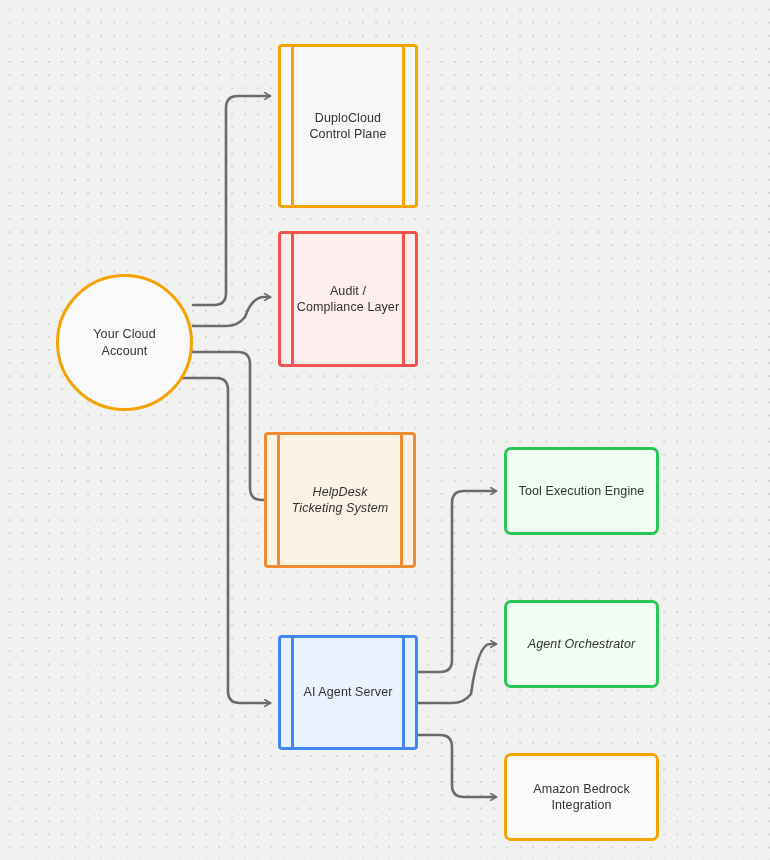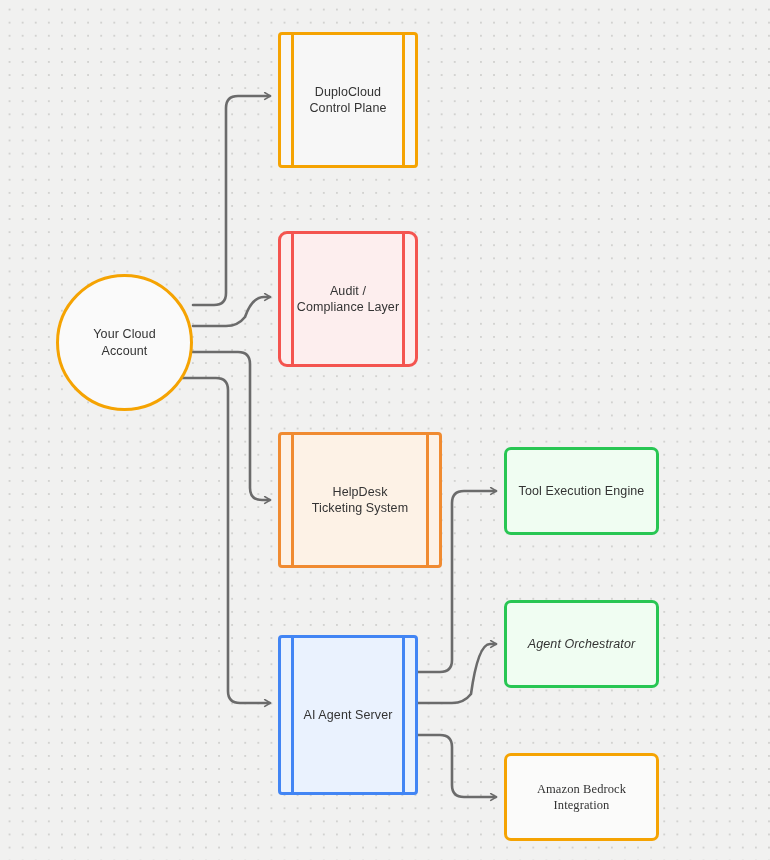--- a/index.html
+++ b/index.html
@@ -96,7 +96,7 @@
         <span class="node-label" style="color: rgb(51, 51, 51);">Your Cloud
 Account</span>
       </div>
-      <div class="node shape-subroutine" style="left: 278px; top: 32px; width: 140px; height: 136px; background: rgb(247, 247, 247); border-color: rgb(245, 163, 2);">
+      <div class="node shape-subroutine" style="left: 278px; top: 44px; width: 140px; height: 164px; background: rgb(247, 247, 247); border-color: rgb(245, 163, 2);">
         <span class="bar bar-l" style="background: rgb(245, 163, 2);"></span>
         <span class="bar bar-r" style="background: rgb(245, 163, 2);"></span>
         <span class="node-label" style="color: rgb(51, 51, 51);">DuploCloud

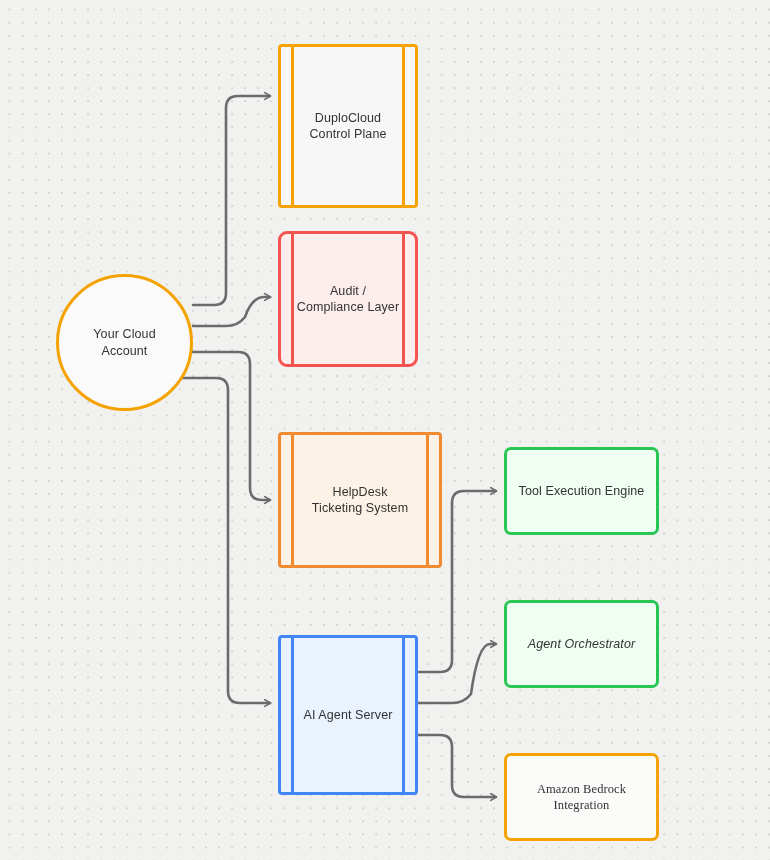--- a/index.html
+++ b/index.html
@@ -102,7 +102,7 @@
         <span class="node-label" style="color: rgb(51, 51, 51);">DuploCloud
 Control Plane</span>
       </div>
-      <div class="node shape-subroutine" style="left: 278px; top: 231px; width: 140px; height: 136px; background: rgb(253, 238, 238); border-color: rgb(244, 84, 79); border-radius: 9px;">
+      <div class="node shape-subroutine" style="left: 278px; top: 231px; width: 140px; height: 136px; background: rgb(253, 238, 238); border-color: rgb(244, 84, 79);">
         <span class="bar bar-l" style="background: rgb(244, 84, 79);"></span>
         <span class="bar bar-r" style="background: rgb(244, 84, 79);"></span>
         <span class="node-label" style="color: rgb(51, 51, 51);">Audit /

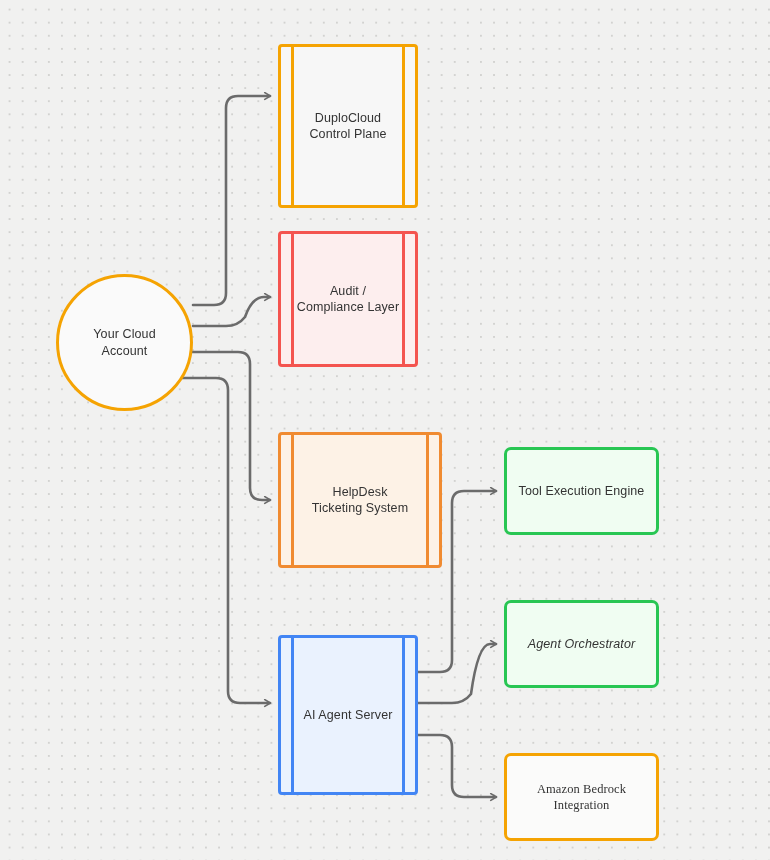--- a/index.html
+++ b/index.html
@@ -108,7 +108,7 @@
         <span class="node-label" style="color: rgb(51, 51, 51);">Audit /
 Compliance Layer</span>
       </div>
-      <div class="node shape-subroutine" style="left: 278px; top: 432px; width: 164px; height: 136px; background: rgb(253, 242, 230); border-color: rgb(240, 139, 49);">
+      <div class="node shape-subroutine" style="left: 264px; top: 432px; width: 152px; height: 136px; background: rgb(253, 242, 230); border-color: rgb(240, 139, 49); font-style: italic;">
         <span class="bar bar-l" style="background: rgb(240, 139, 49);"></span>
         <span class="bar bar-r" style="background: rgb(240, 139, 49);"></span>
         <span class="node-label" style="color: rgb(51, 51, 51);">HelpDesk

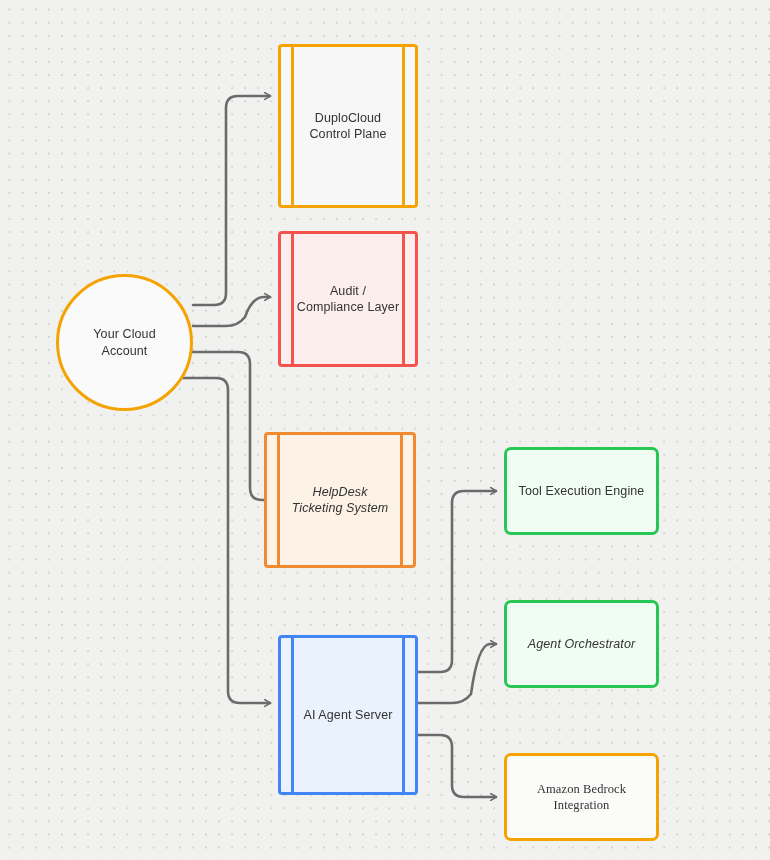--- a/index.html
+++ b/index.html
@@ -114,7 +114,7 @@
         <span class="node-label" style="color: rgb(51, 51, 51);">HelpDesk
 Ticketing System</span>
       </div>
-      <div class="node shape-subroutine" style="left: 278px; top: 635px; width: 140px; height: 160px; background: rgb(234, 242, 254); border-color: rgb(66, 133, 244);">
+      <div class="node shape-subroutine" style="left: 278px; top: 635px; width: 140px; height: 115px; background: rgb(234, 242, 254); border-color: rgb(66, 133, 244);">
         <span class="bar bar-l" style="background: rgb(66, 133, 244);"></span>
         <span class="bar bar-r" style="background: rgb(66, 133, 244);"></span>
         <span class="node-label" style="color: rgb(51, 51, 51);">AI Agent Server</span>

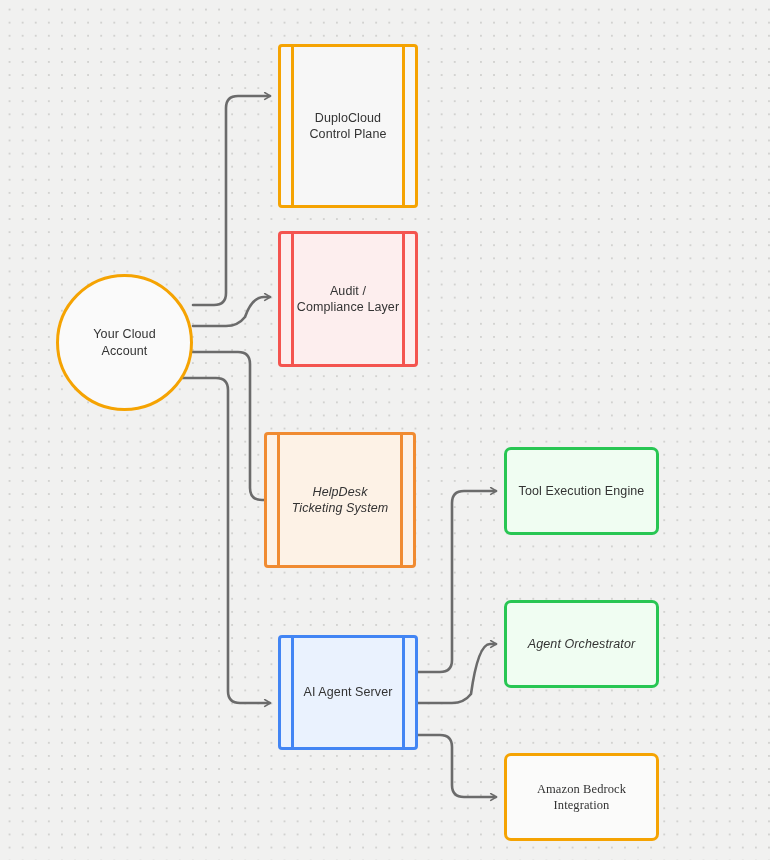--- a/index.html
+++ b/index.html
@@ -126,7 +126,7 @@
         <span class="node-label" style="color: rgb(51, 51, 51); font-style: italic;">Agent Orchestrator</span>
       </div>
       <div class="node shape-rect" style="left: 504px; top: 753px; width: 155px; height: 88px; background: rgb(251, 251, 250); border-color: rgb(245, 163, 2);">
-        <span class="node-label" style="color: rgb(51, 51, 51); font-family: Liberation Serif, serif;">Amazon Bedrock
+        <span class="node-label" style="color: rgb(51, 51, 51);">Amazon Bedrock
 Integration</span>
       </div>
     </div>

